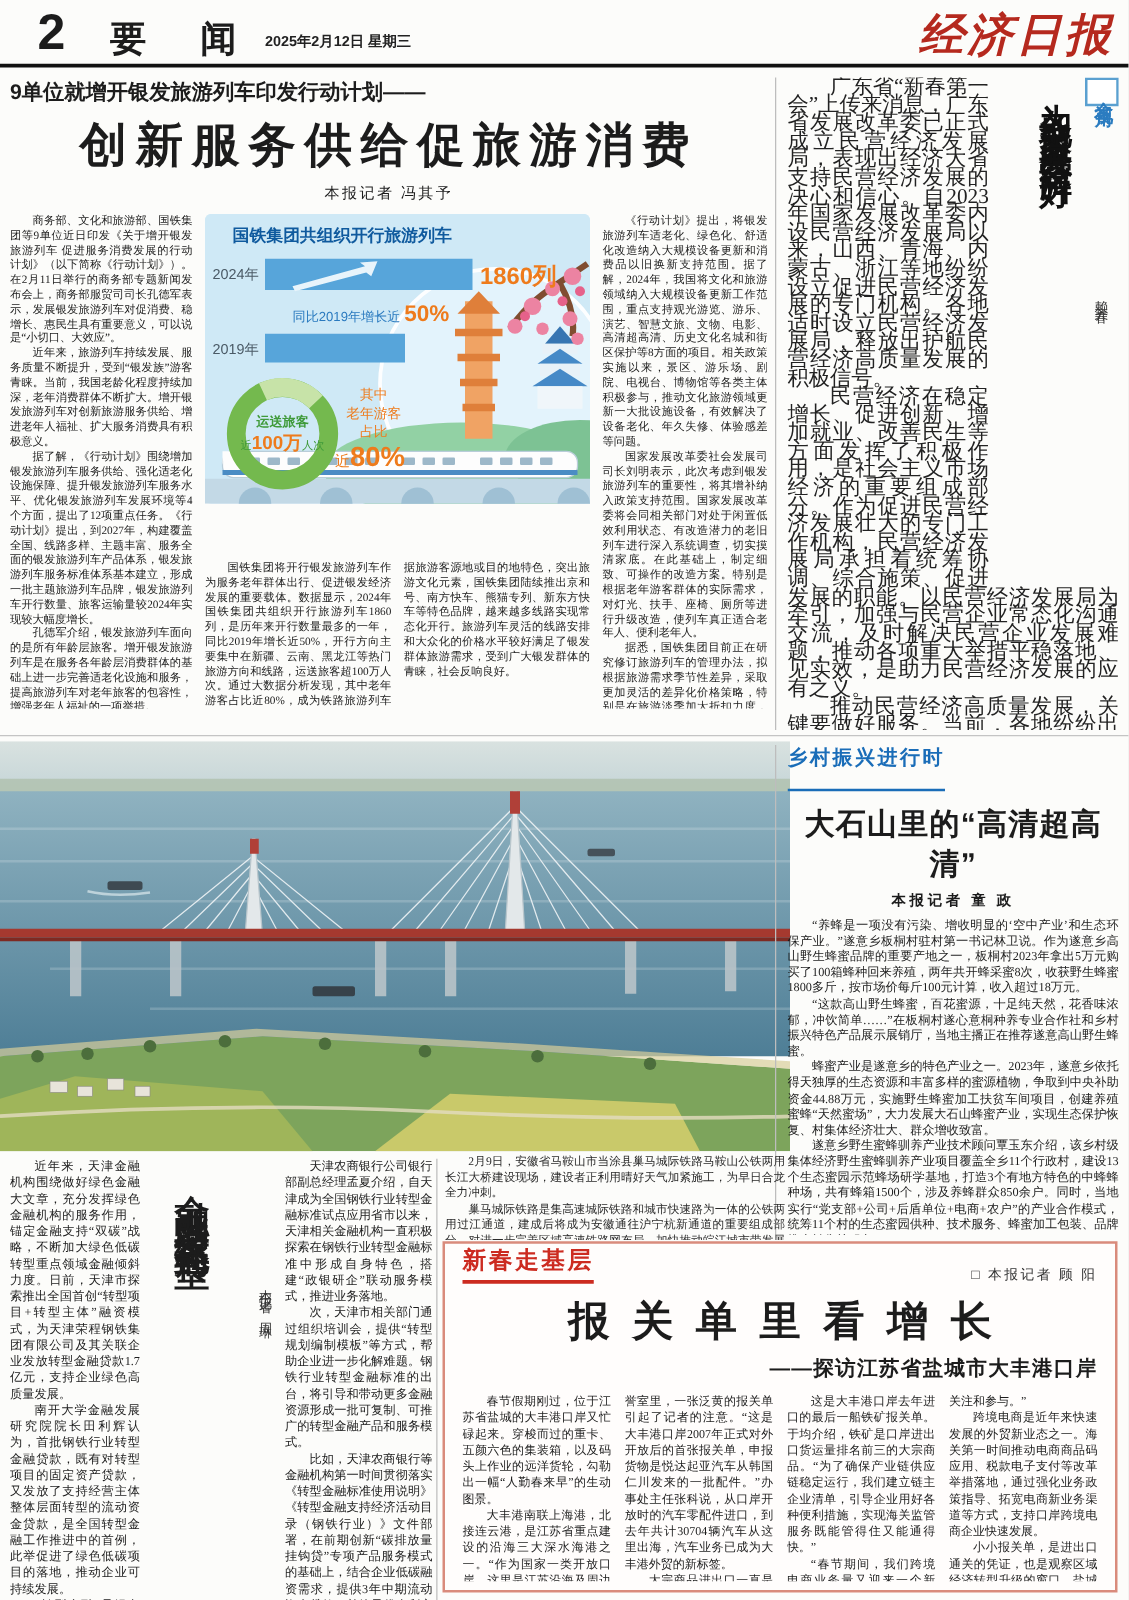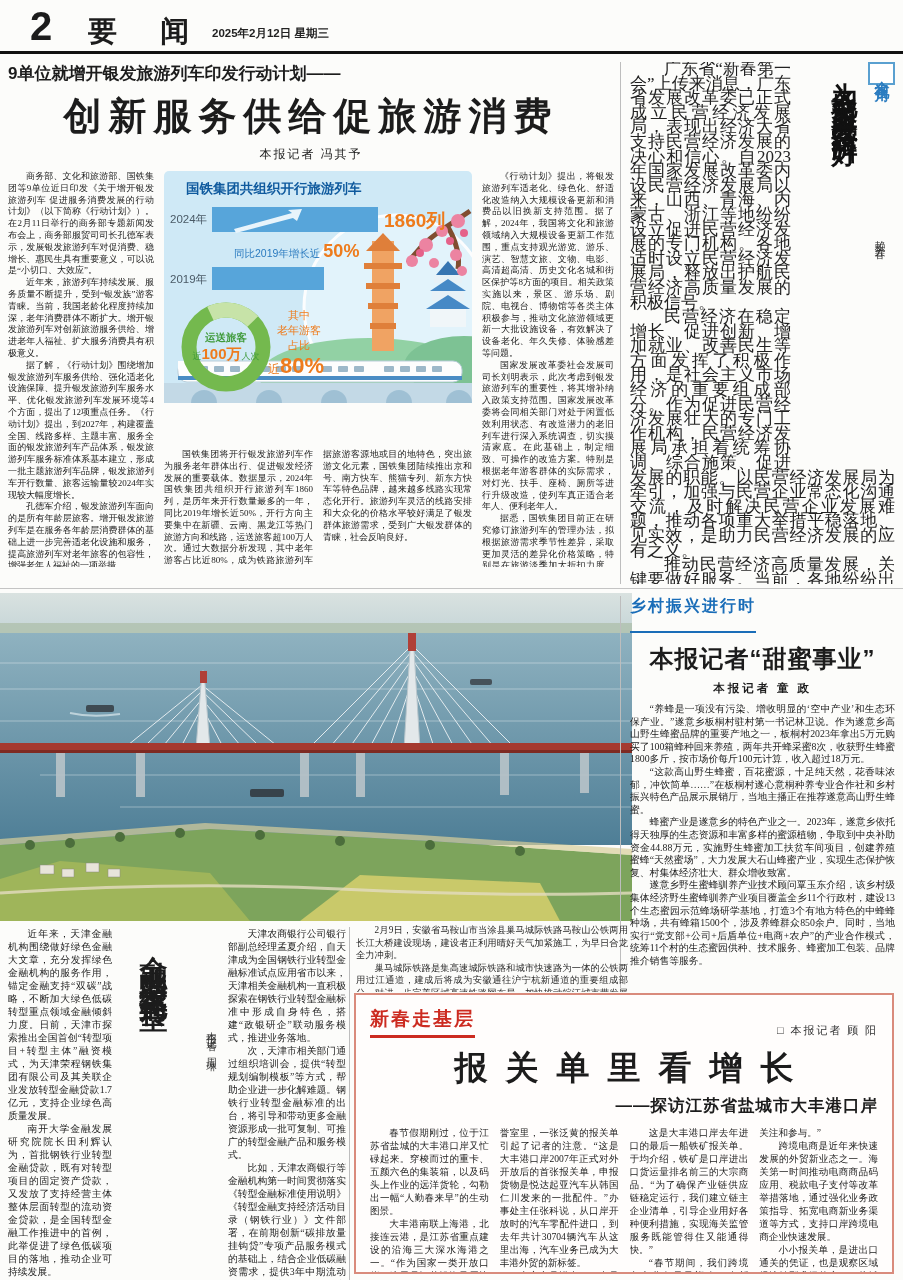--- a/index.html
+++ b/index.html
@@ -82,6 +82,7 @@
     <div class="pagenum hd">2</div>
     <div class="section">要 闻</div>
     <div class="date hd">2025年2月12日 星期三</div>
+    <div class="masthead">经济日报</div>
   </div>
   <div class="rule-top"></div>
 

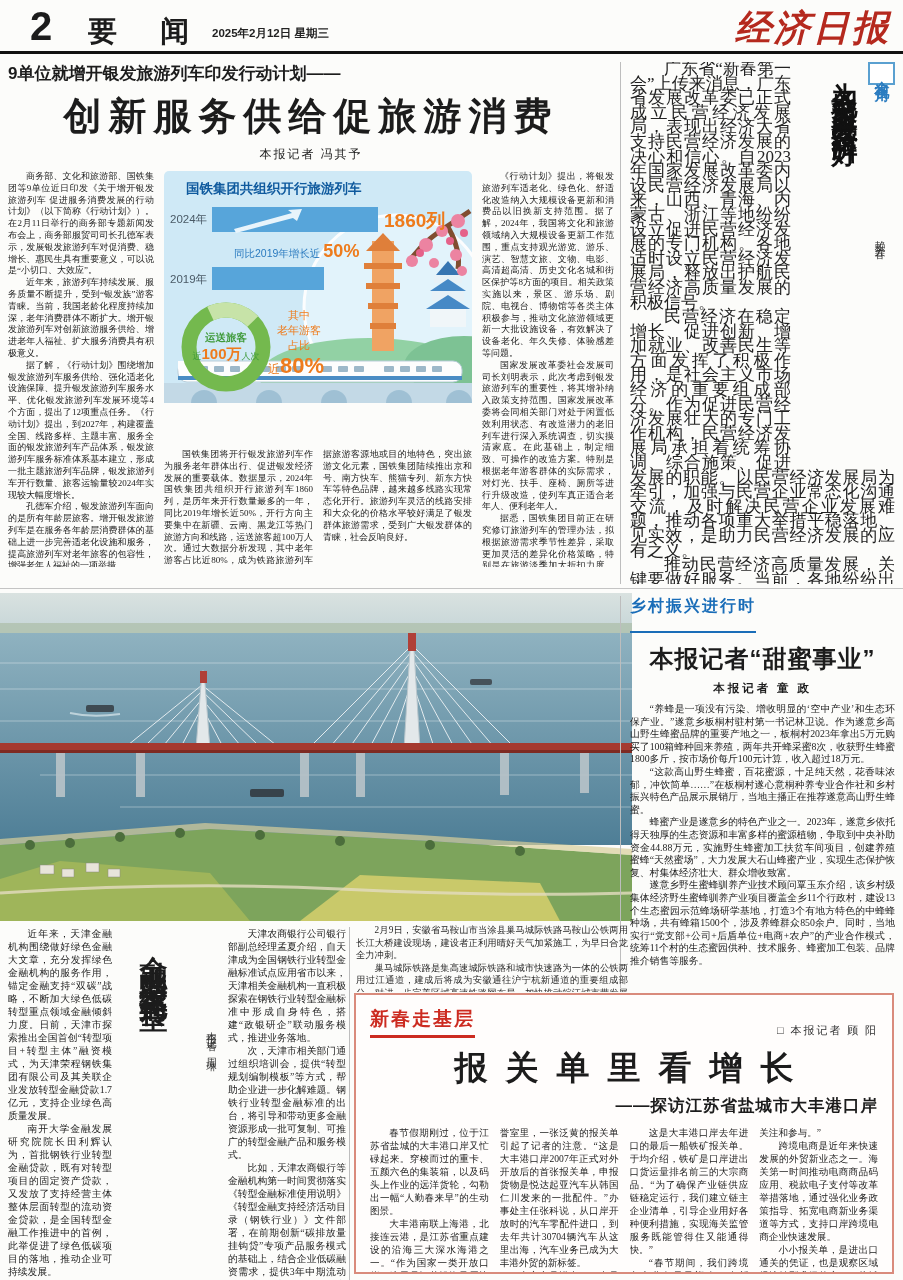--- a/index.html
+++ b/index.html
@@ -313,7 +313,7 @@
 
   <div class="rural">
     <div class="rural-label hd">乡村振兴进行时</div>
-    <div class="rural-title hd">本报记者“甜蜜事业”</div>
+    <div class="rural-title hd">大石山里的“高清超高清”</div>
     <div class="rural-byline">本报记者 童 政</div>
     <p class="t">“养蜂是一项没有污染、增收明显的‘空中产业’和生态环保产业。”遂意乡板桐村驻村第一书记林卫说。作为遂意乡高山野生蜂蜜品牌的重要产地之一，板桐村2023年拿出5万元购买了100箱蜂种回来养殖，两年共开蜂采蜜8次，收获野生蜂蜜1800多斤，按市场价每斤100元计算，收入超过18万元。</p>
     <p class="t">“这款高山野生蜂蜜，百花蜜源，十足纯天然，花香味浓郁，冲饮简单……”在板桐村遂心意桐种养专业合作社和乡村振兴特色产品展示展销厅，当地主播正在推荐遂意高山野生蜂蜜。</p>

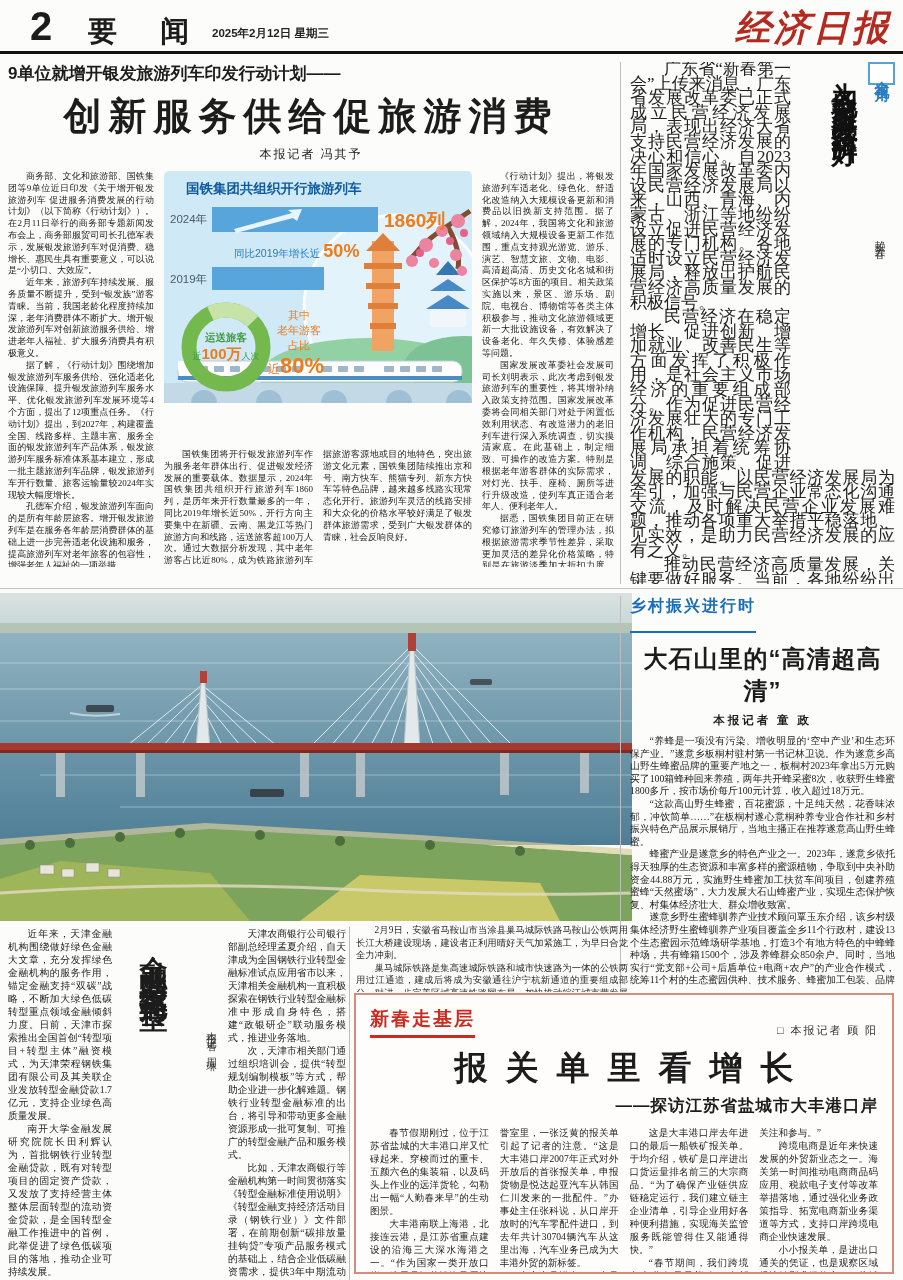--- a/index.html
+++ b/index.html
@@ -63,7 +63,7 @@
             font-size:10.5px;letter-spacing:3px;color:#333;}
   
   .customs{position:absolute;left:354px;top:993px;width:540px;height:281px;border:2px solid #d98b7c;
-           background:#fffdfc;box-sizing:border-box;padding:11px 14px;overflow:hidden;}
+           background:#fffdfc;box-sizing:border-box;padding:0 14px;overflow:hidden;}
   .cu-head{display:flex;justify-content:space-between;align-items:flex-end;}
   .cu-label{color:#cc2b20;font-size:19px;font-weight:bold;letter-spacing:2px;
             border-bottom:3px solid #cc2b20;padding-bottom:3px;}

